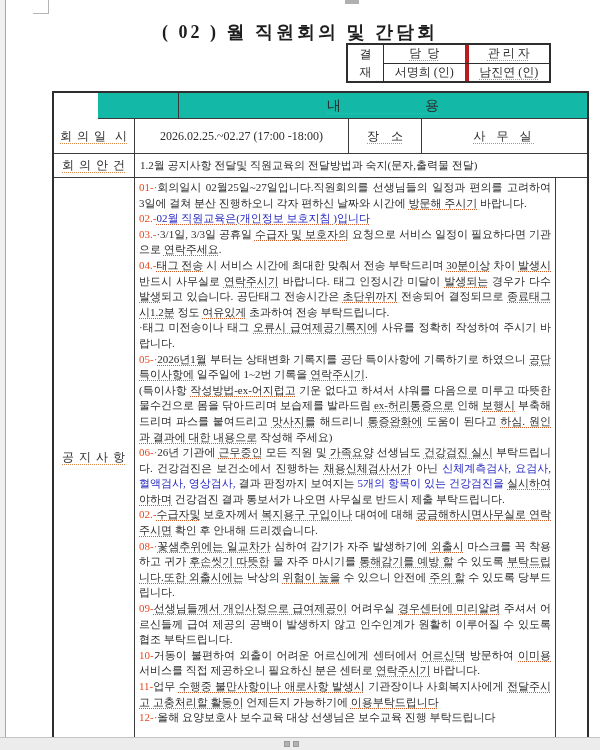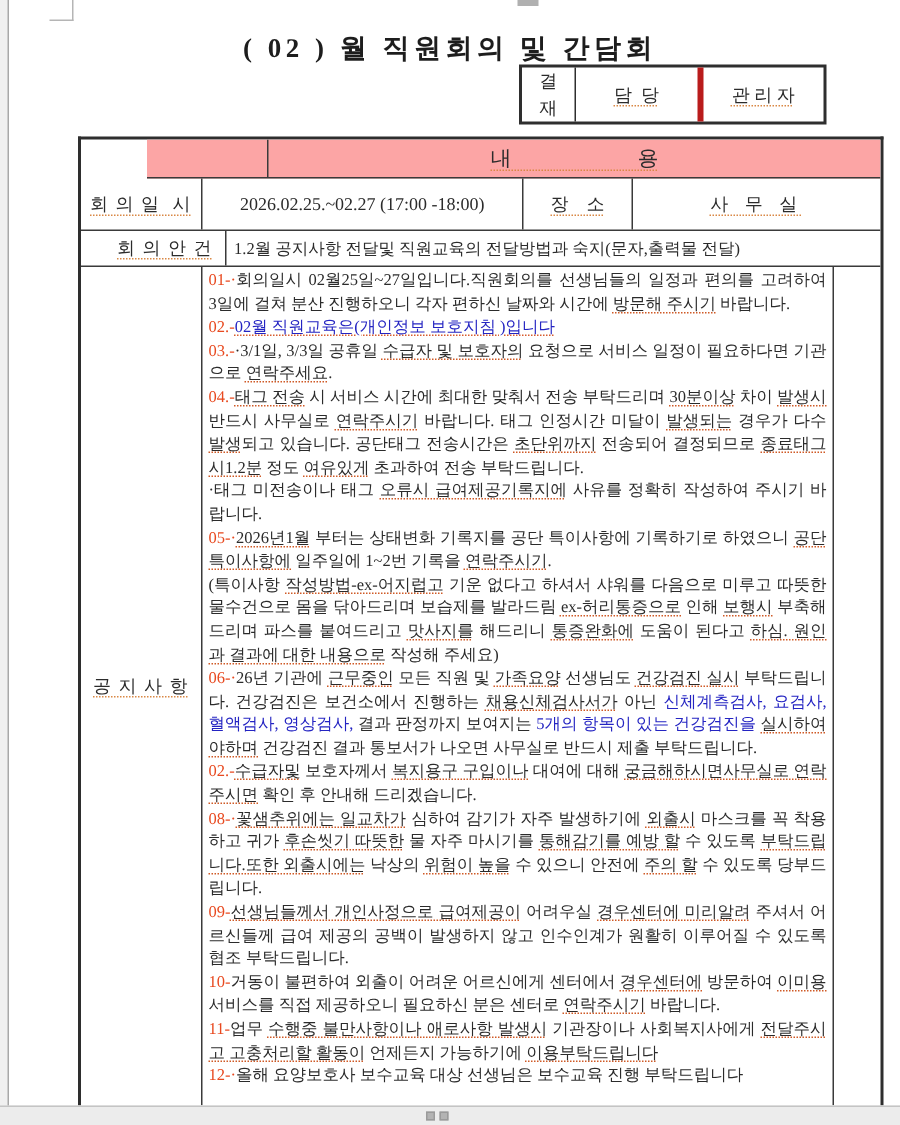--- a/index.html
+++ b/index.html
@@ -93,6 +93,10 @@
       <div class="cell dotted-lbl">담  당</div>
       <div class="cell dotted-lbl">관 리 자</div>
     </div>
+    <div class="row">
+      <div class="cell">서명희 (인)</div>
+      <div class="cell dotted-lbl">남진연 (인)</div>
+    </div>
   </div>
 </div>
 

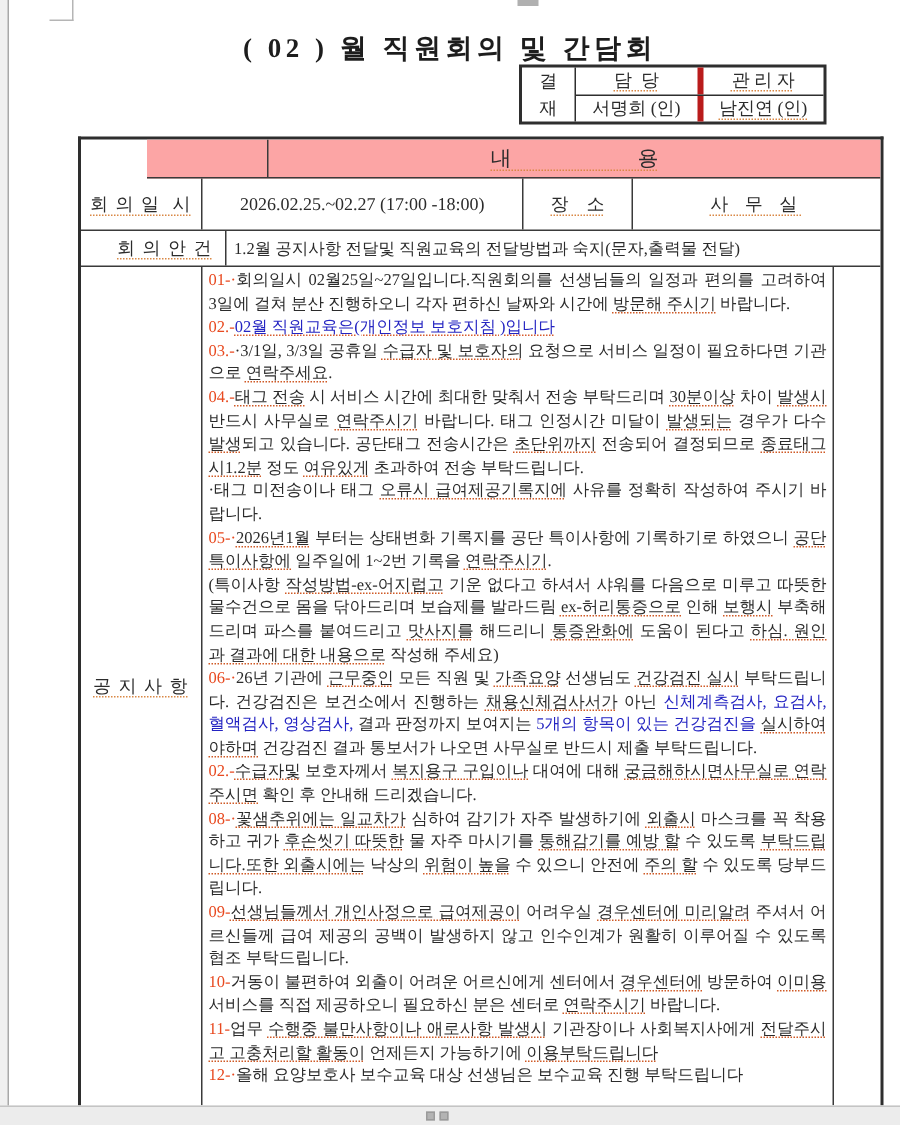--- a/index.html
+++ b/index.html
@@ -50,7 +50,7 @@
     font-size:12px; letter-spacing:1px; white-space:pre; }
   .dotted-lbl { text-decoration:underline dotted #d98845 1px; text-underline-offset:3px; }
 
-  .row-header { height:26px; background:#fca5a5;margin-left:44px; }
+  .row-header { height:26px; background:#14b8a6;margin-left:44px; }
   .row-header .content-cell { flex:1; display:flex; align-items:center; justify-content:center;
     font-size:14px; white-space:pre; }
   .row-datetime { height:35px; font-size:12px; }

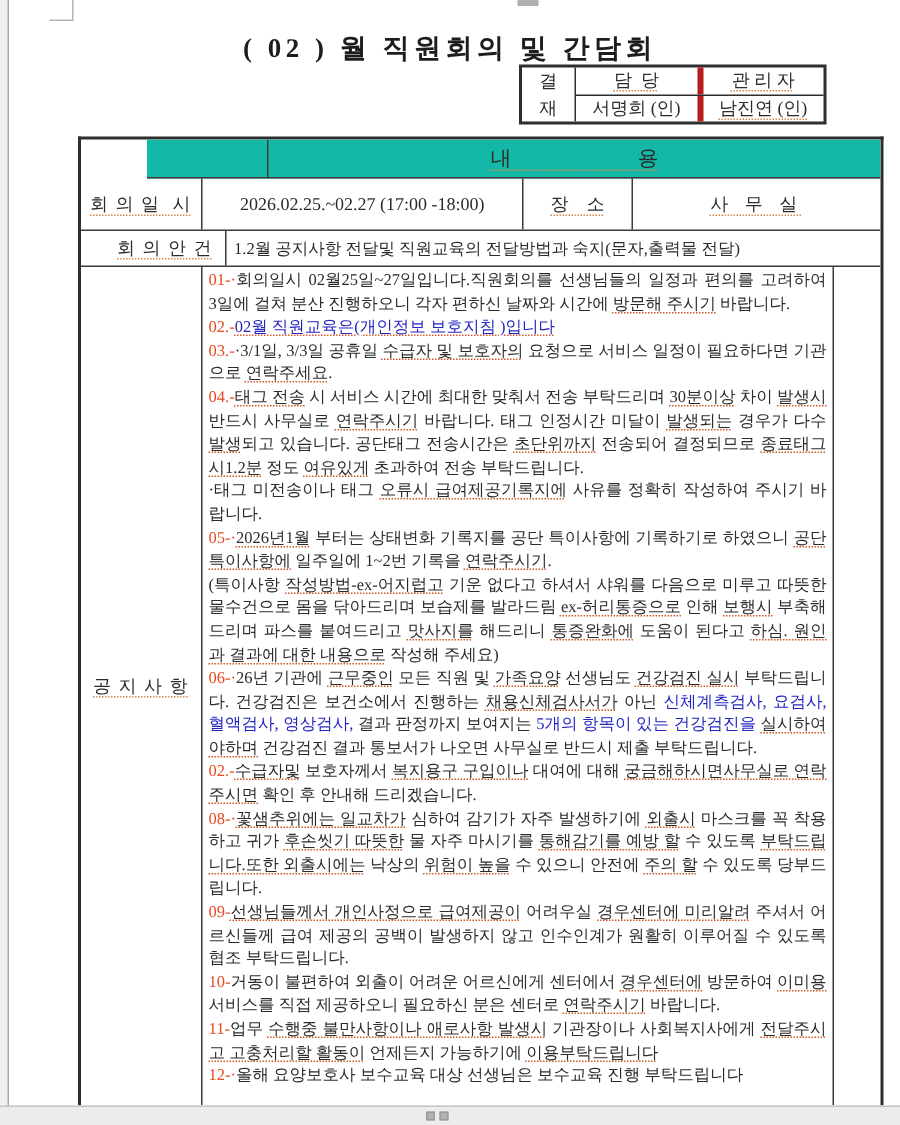--- a/index.html
+++ b/index.html
@@ -60,7 +60,7 @@
     justify-content:center; white-space:pre; }
   .row-datetime .place-val { flex:1; display:flex; align-items:center; justify-content:center;
     letter-spacing:4px; white-space:pre; }
-  .row-agenda { height:24px; font-size:11px;padding-left:16px; }
+  .row-agenda { height:24px; font-size:11px; }
   .row-agenda .agenda-cell { flex:1; display:flex; align-items:center; padding:0 5px; white-space:nowrap; }
   .row-notices { flex:1; border-bottom:none; }
   .notice-body { width:421px; flex:0 0 421px; padding:2px 4px 0 4px; overflow:hidden; }

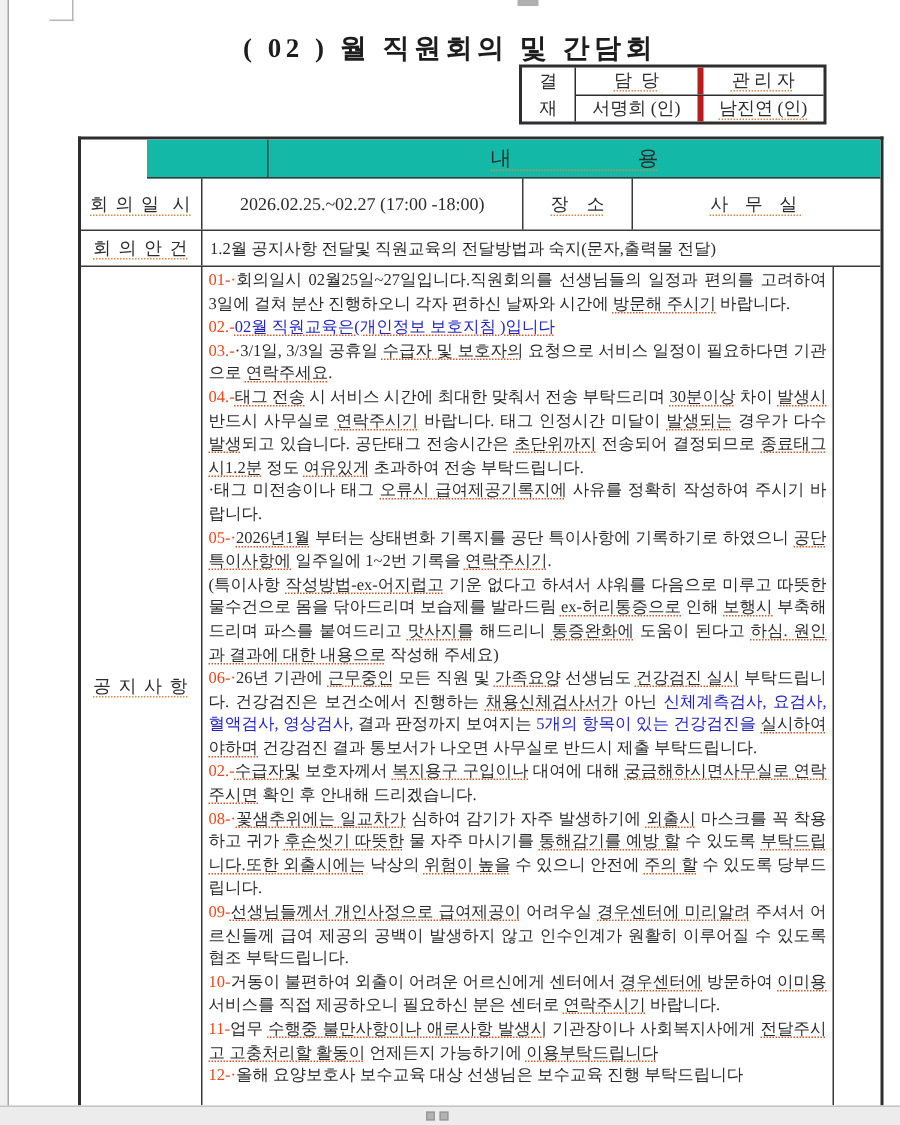--- a/index.html
+++ b/index.html
@@ -133,7 +133,7 @@
         <p class="np"><span class="s-n">02.-</span><span class="s-sq">수급자및</span><span class="s-b"> 보호자께서 </span><span class="s-sq">복지용구 구입이나</span><span class="s-b"> 대여에 대해 </span><span class="s-sq">궁금해하시면사무실로 연락주시면</span><span class="s-b"> 확인 후 안내해 드리겠습니다.</span></p>
         <p class="np"><span class="s-n">08-·</span><span class="s-sq">꽃샘추위에는 일교차가</span><span class="s-b"> 심하여 감기가 자주 발생하기에 </span><span class="s-sq">외출시</span><span class="s-b"> 마스크를 꼭 착용하고 귀가 </span><span class="s-sq">후손씻기 따뜻한</span><span class="s-b"> 물 자주 마시기를 </span><span class="s-sq">통해감기를 예방 할</span><span class="s-b"> 수 있도록 </span><span class="s-sq">부탁드립니다.또한 외출시에는</span><span class="s-b"> 낙상의 </span><span class="s-sq">위험이 높을</span><span class="s-b"> 수 있으니 안전에 </span><span class="s-sq">주의 할</span><span class="s-b"> 수 있도록 당부드립니다.</span></p>
         <p class="np"><span class="s-n">09-</span><span class="s-sq">선생님들께서 개인사정으로 급여제공이</span><span class="s-b"> 어려우실 </span><span class="s-sq">경우센터에 미리알려</span><span class="s-b"> 주셔서 어르신들께 급여 제공의 공백이 발생하지 않고 인수인계가 원활히 이루어질 수 있도록 협조 부탁드립니다.</span></p>
-        <p class="np"><span class="s-n">10-</span><span class="s-b">거동이 불편하여 외출이 어려운 어르신에게 센터에서 </span><span class="s-sq">경우센터에</span><span class="s-b"> 방문하여 </span><span class="s-sq">이미용</span><span class="s-b"> 서비스를 직접 제공하오니 필요하신 분은 센터로 </span><span class="s-sq">연락주시기</span><span class="s-b"> 바랍니다.</span></p>
+        <p class="np"><span class="s-n">10-</span><span class="s-b">거동이 불편하여 외출이 어려운 어르신에게 센터에서 </span><span class="s-sq">어르신댁</span><span class="s-b"> 방문하여 </span><span class="s-sq">이미용</span><span class="s-b"> 서비스를 직접 제공하오니 필요하신 분은 센터로 </span><span class="s-sq">연락주시기</span><span class="s-b"> 바랍니다.</span></p>
         <p class="np"><span class="s-n">11-</span><span class="s-b">업무 </span><span class="s-sq">수행중 불만사항이나 애로사항 발생시</span><span class="s-b"> 기관장이나 사회복지사에게 </span><span class="s-sq">전달주시고 고충처리할 활동이</span><span class="s-b"> 언제든지 가능하기에 </span><span class="s-sq">이용부탁드립니다</span></p>
         <p class="np"><span class="s-n">12-·</span><span class="s-b">올해 요양보호사 보수교육 대상 선생님은 보수교육 진행 부탁드립니다</span></p>
       </div>

